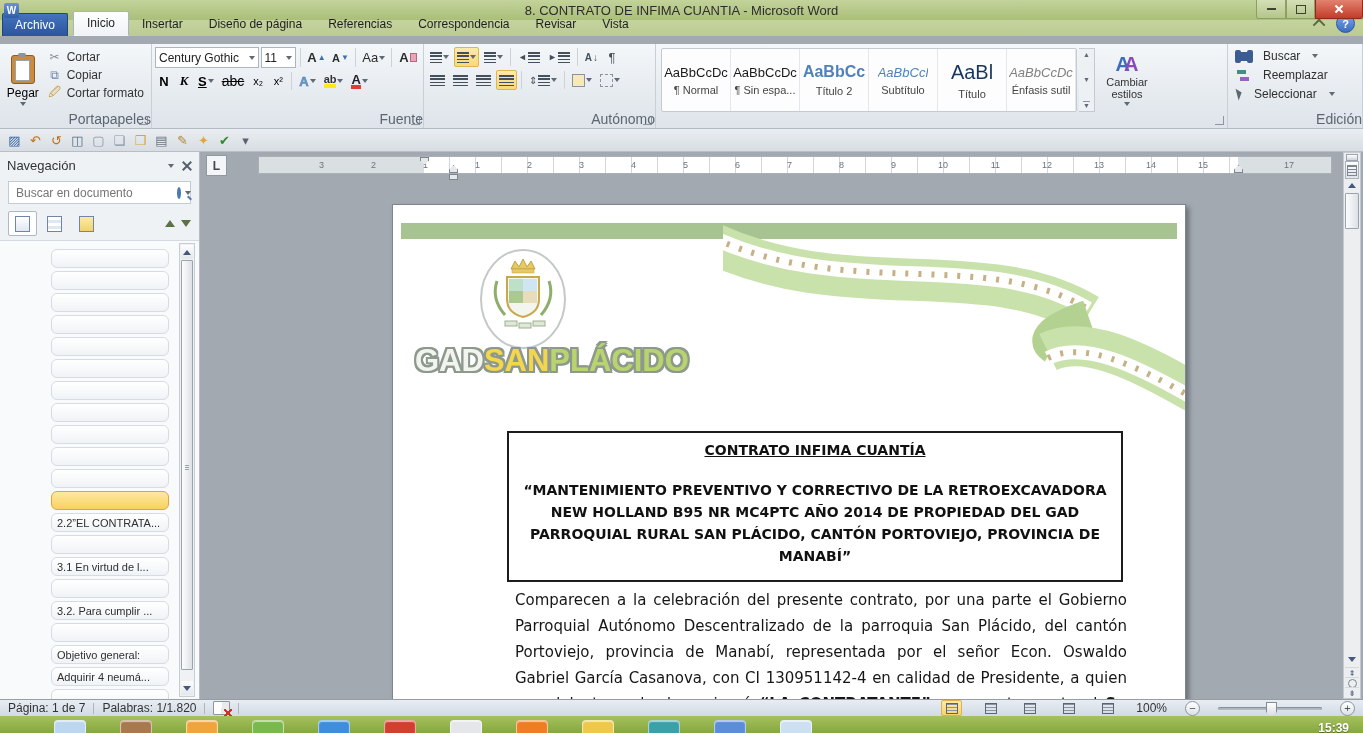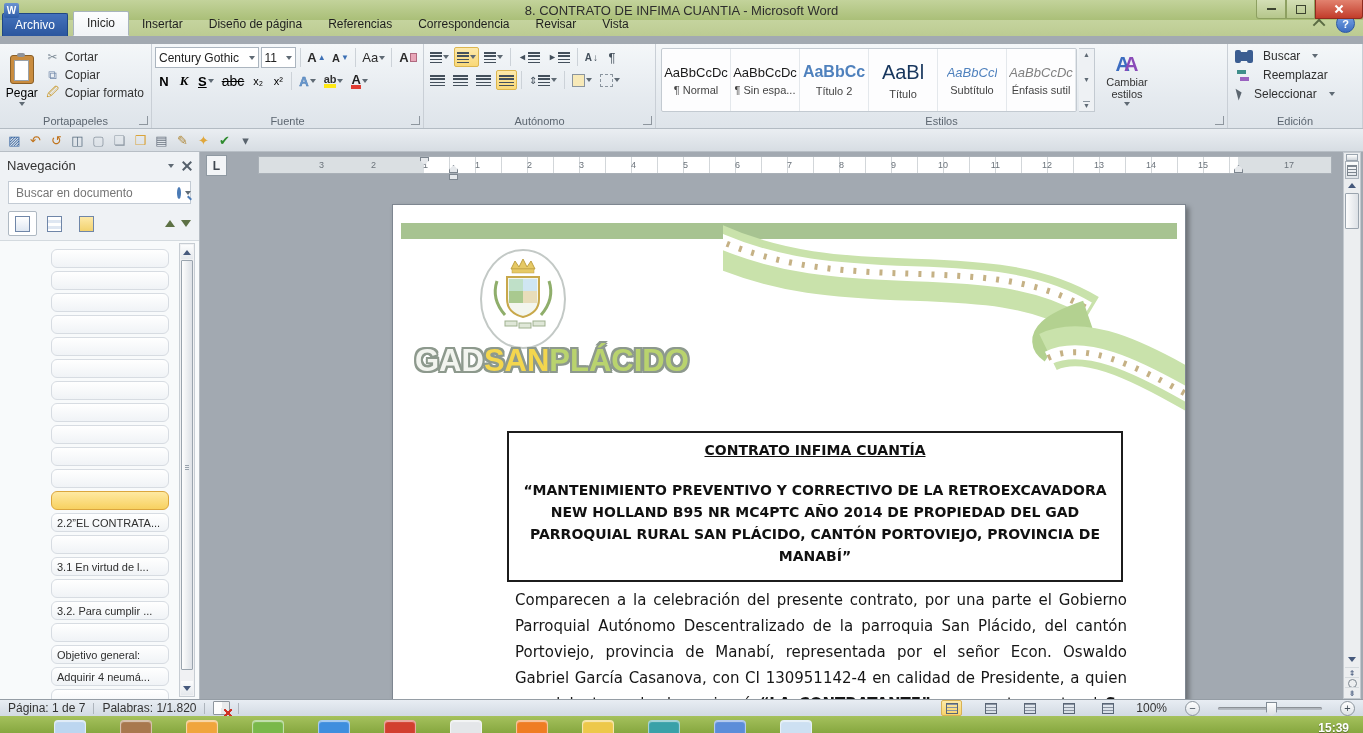--- a/index.html
+++ b/index.html
@@ -414,13 +414,13 @@
           </div>
 
           <div class="stitem">
+            <span class="stprev st-sub">AaBbCcl</span>
+            <span class="stname">Subtítulo</span>
+          </div>
+
+          <div class="stitem">
             <span class="stprev st-title">AaBl</span>
             <span class="stname">Título</span>
-          </div>
-
-          <div class="stitem">
-            <span class="stprev st-sub">AaBbCcl</span>
-            <span class="stname">Subtítulo</span>
           </div>
 
           <div class="stitem">

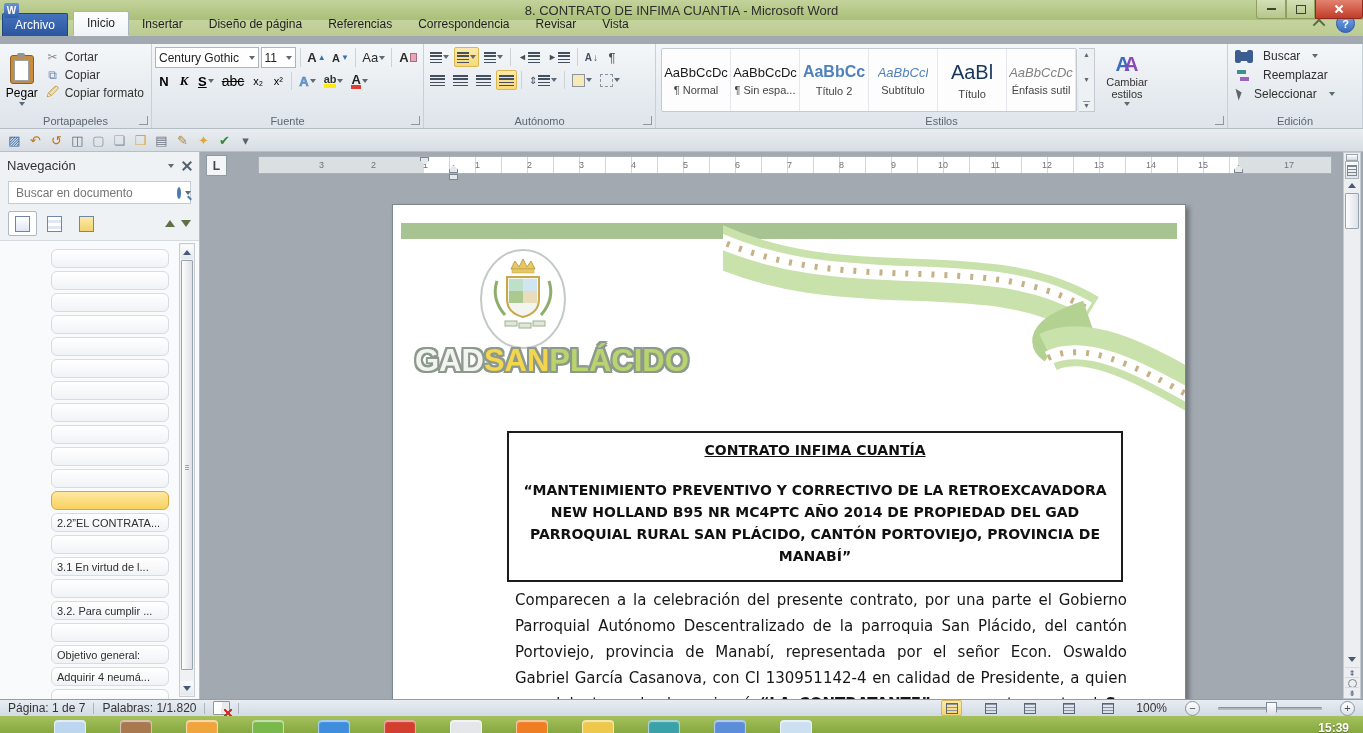--- a/index.html
+++ b/index.html
@@ -254,7 +254,7 @@
         </div>
         <div class="rbtn">
           <span class="mini" style="color:#c99a2e;">🖉</span>
-          <span class="txt">Copiar formato</span>
+          <span class="txt">Cortar formato</span>
         </div>
       </div>
       <div class="rgroup-label">Portapapeles</div>

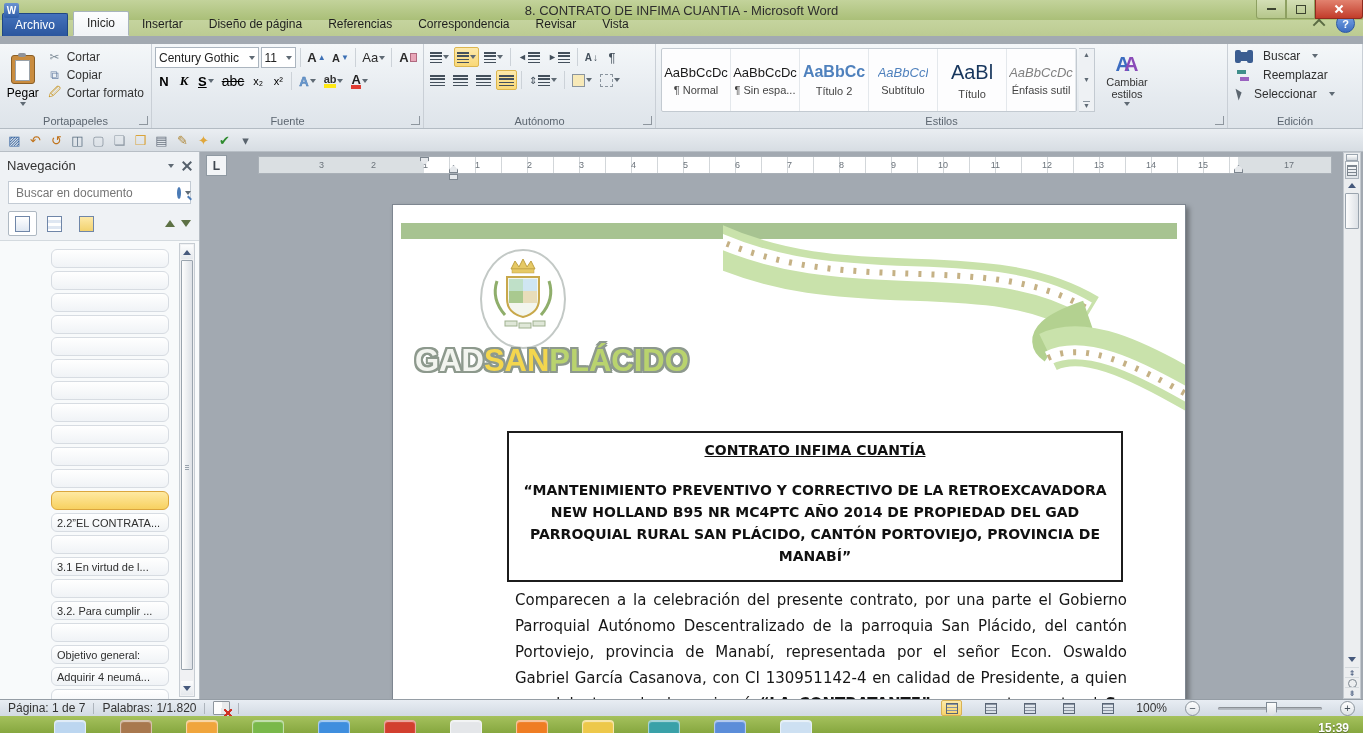--- a/index.html
+++ b/index.html
@@ -34,7 +34,7 @@
   
   .ribbon{position:absolute;top:44px;left:0;right:0;height:84px;background:linear-gradient(#f4f7f9,#e5eaef 65%,#dee4ea);border-bottom:1px solid #b3bbc3;display:flex;}
   .rgroup{position:relative;border-right:1px solid #c9cfd6;box-sizing:border-box;padding:3px 3px 15px;}
-  .rgroup-label{position:absolute;bottom:1px;left:0;right:0;text-align:center;font-size:11px;color:#5c6670;}
+  .rgroup-label{position:absolute;bottom:1px;left:0;right:0;text-align:right;font-size:14px;color:#5c6670;}
   .dlg{position:absolute;right:3px;bottom:3px;width:8px;height:8px;border-left:1px solid #7a838c;border-bottom:1px solid #7a838c;transform:rotate(270deg);opacity:.8;}
   .rbtn{display:flex;align-items:center;gap:4px;padding:1px 4px;border-radius:2px;color:#333;}
   .rbtn.hl,.sbtn.hl{background:linear-gradient(#fde9ab,#f9d877);border:1px solid #dcb64f;}

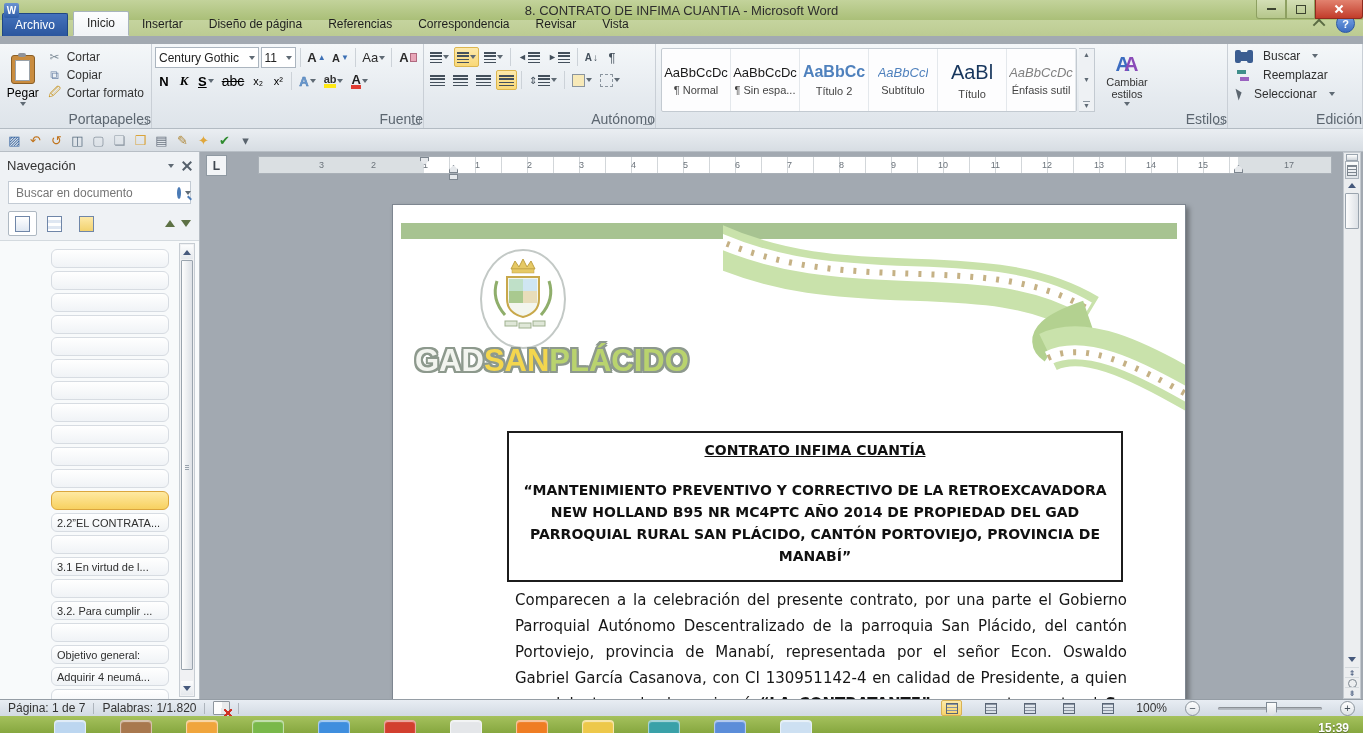--- a/index.html
+++ b/index.html
@@ -439,7 +439,6 @@
         <span>Cambiar estilos</span>
         <span class="car"></span>
       </div>
-      <div class="rgroup-label">Estilos</div>
       <div class="dlg"></div>
     </div>
 

